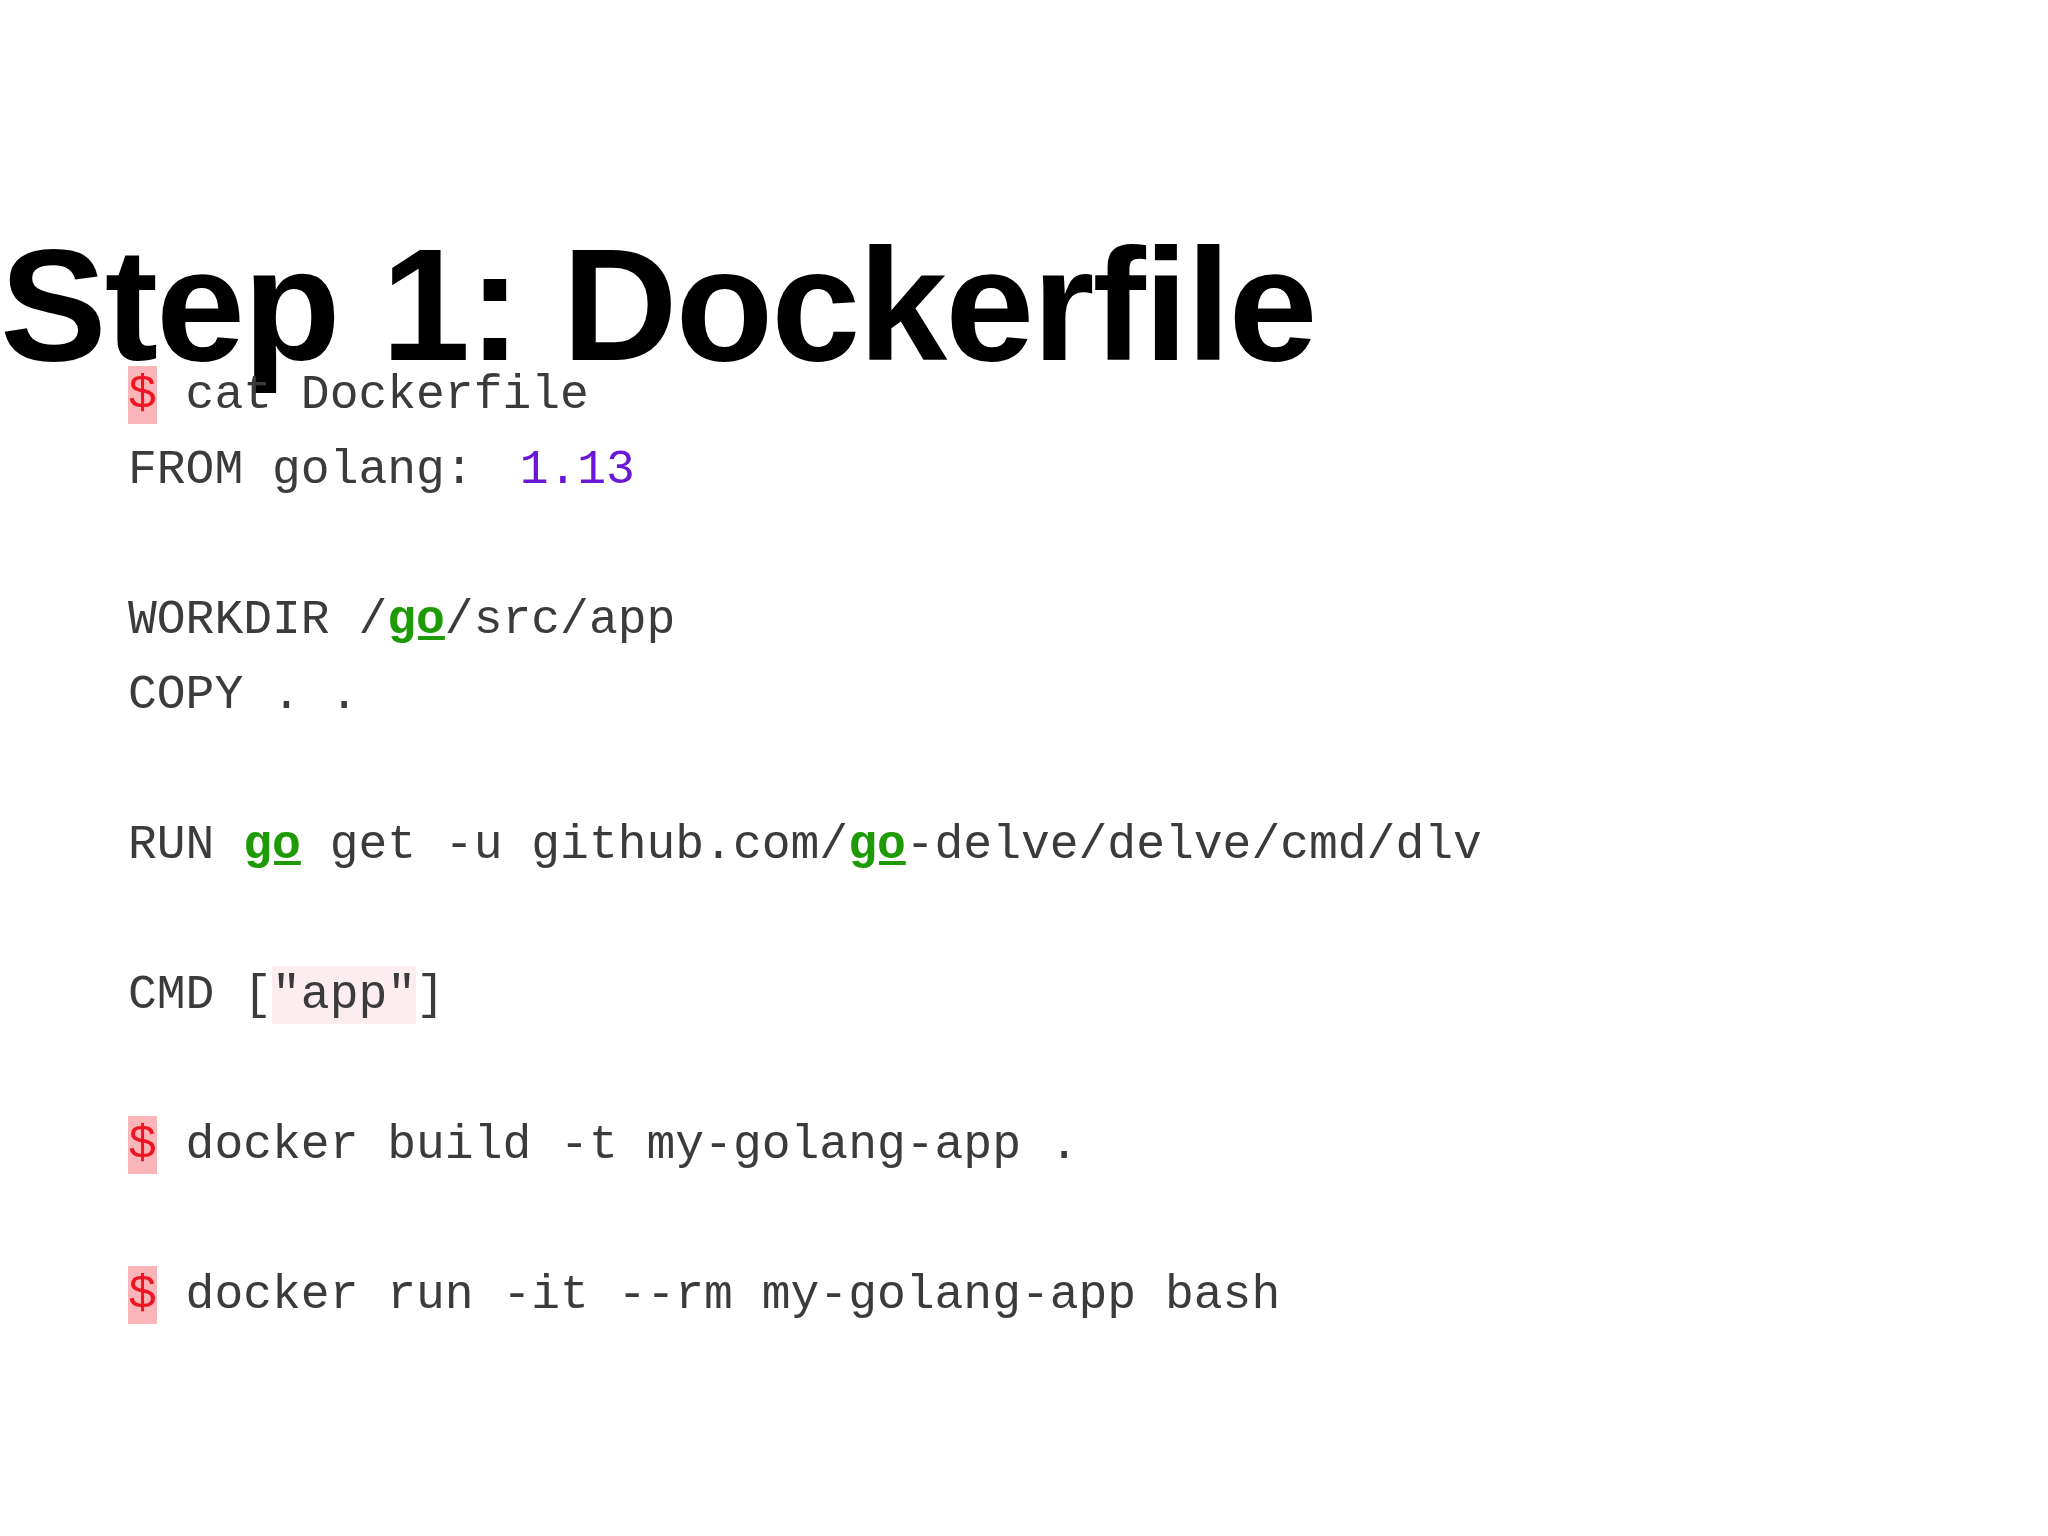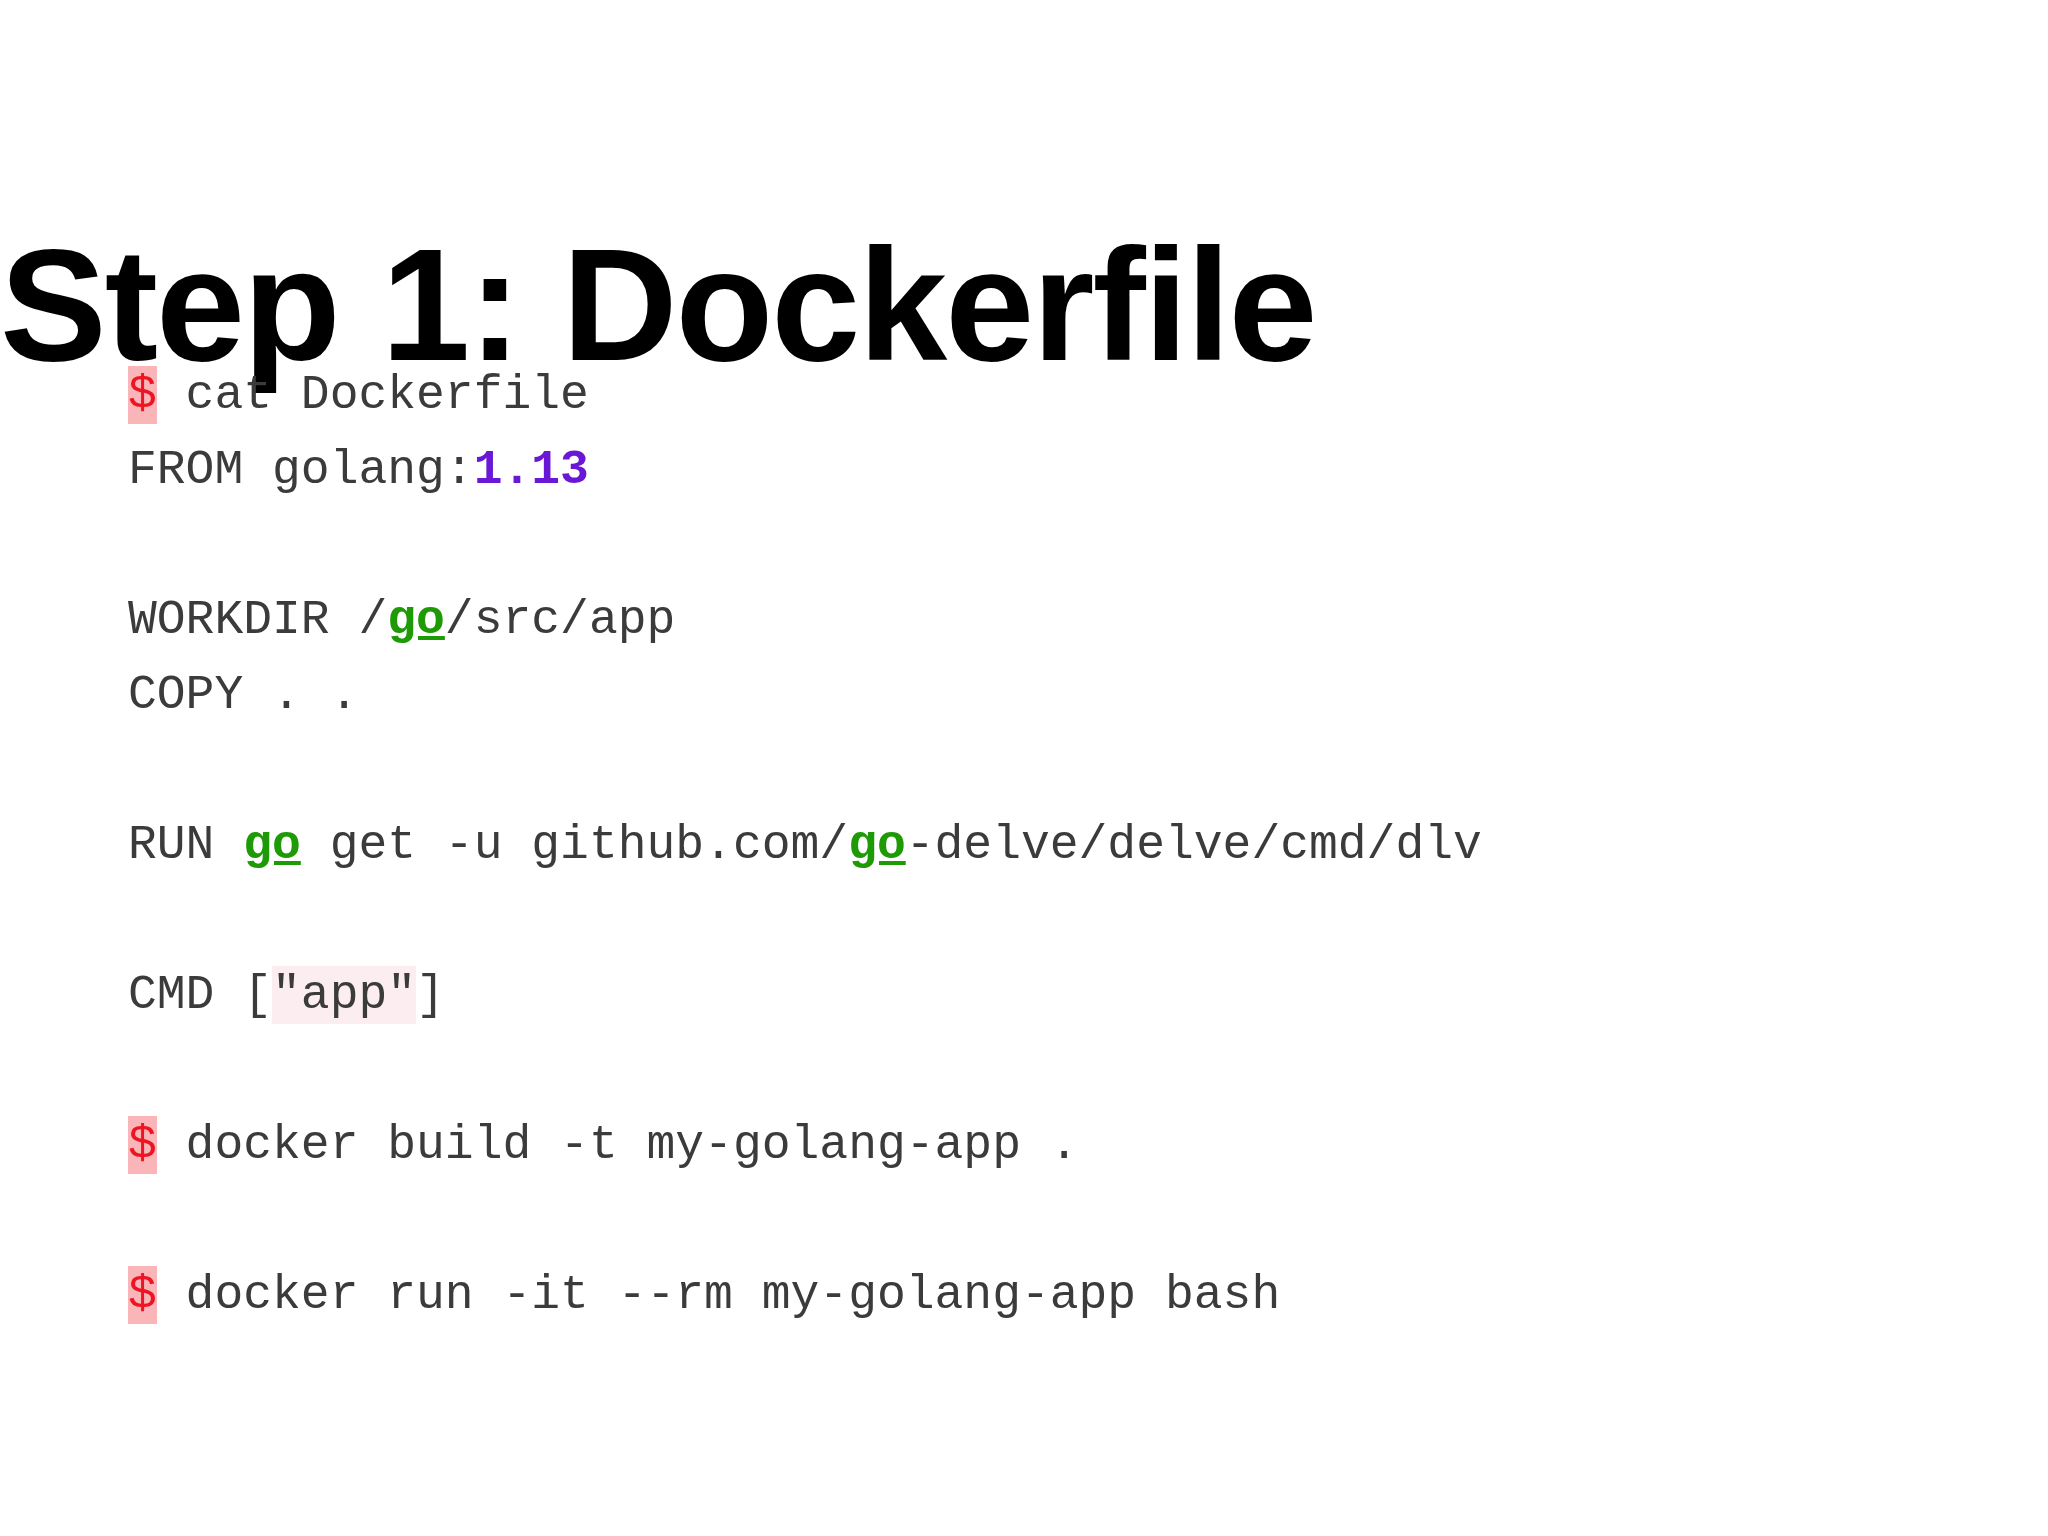--- a/index.html
+++ b/index.html
@@ -57,7 +57,8 @@
   }
   .seg-purple {
     color: var(--version-purple, #6a18d5);
-    font-weight: bold;
+    font-weight: normal;
+    margin-left: 46px;
   }
   .seg-string {
     background: var(--string-bg, #fceef0);

